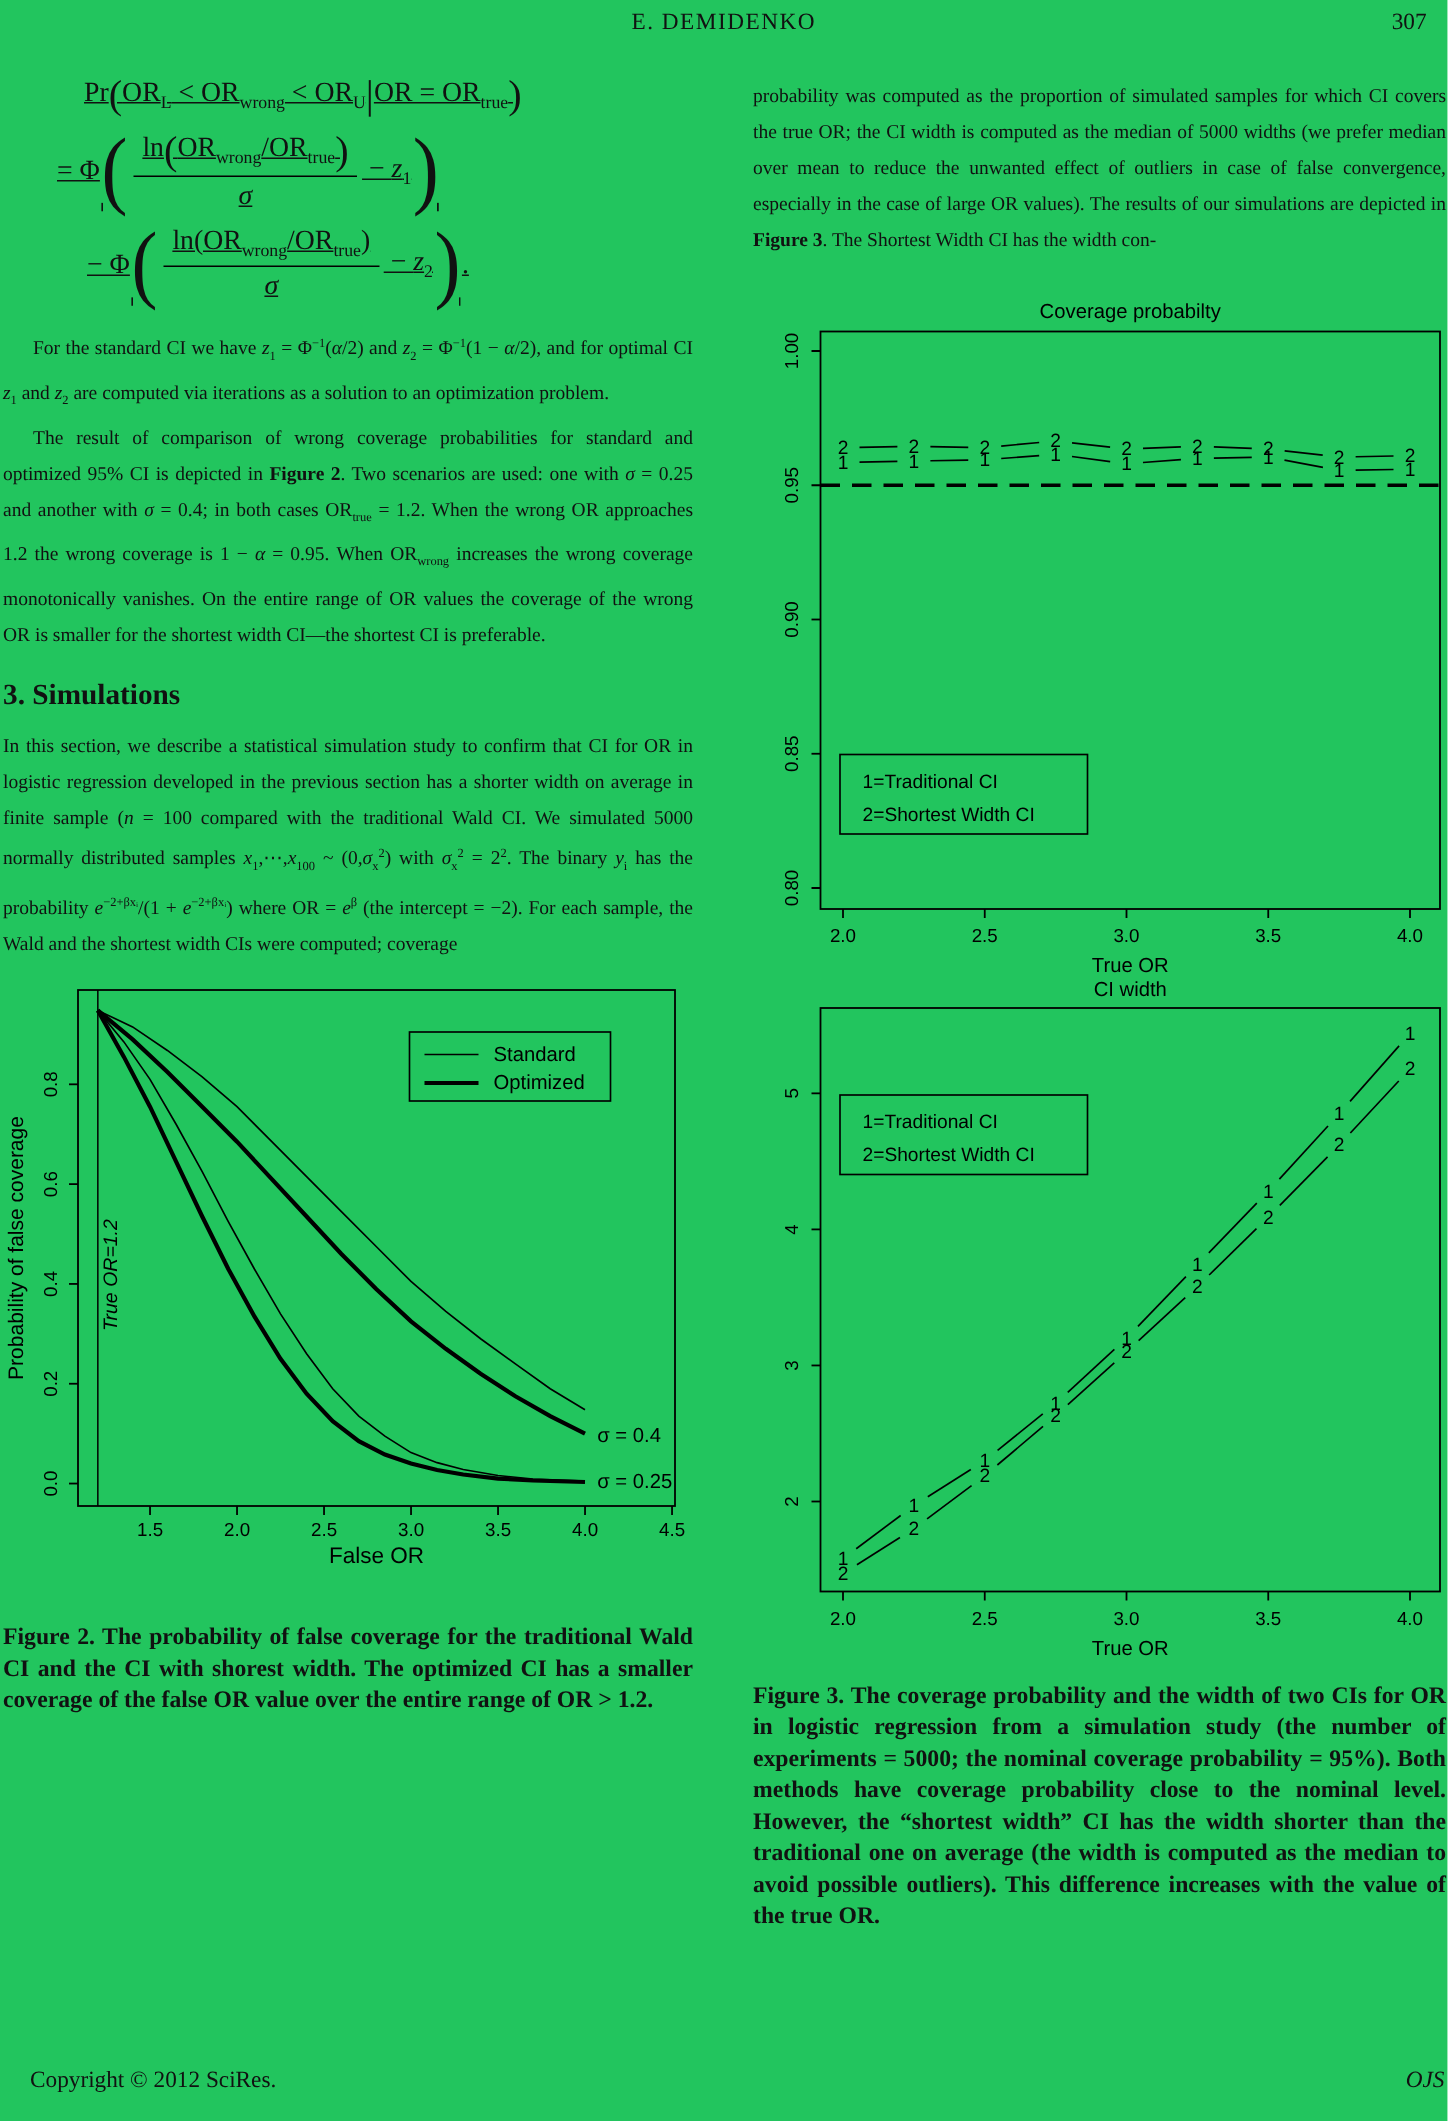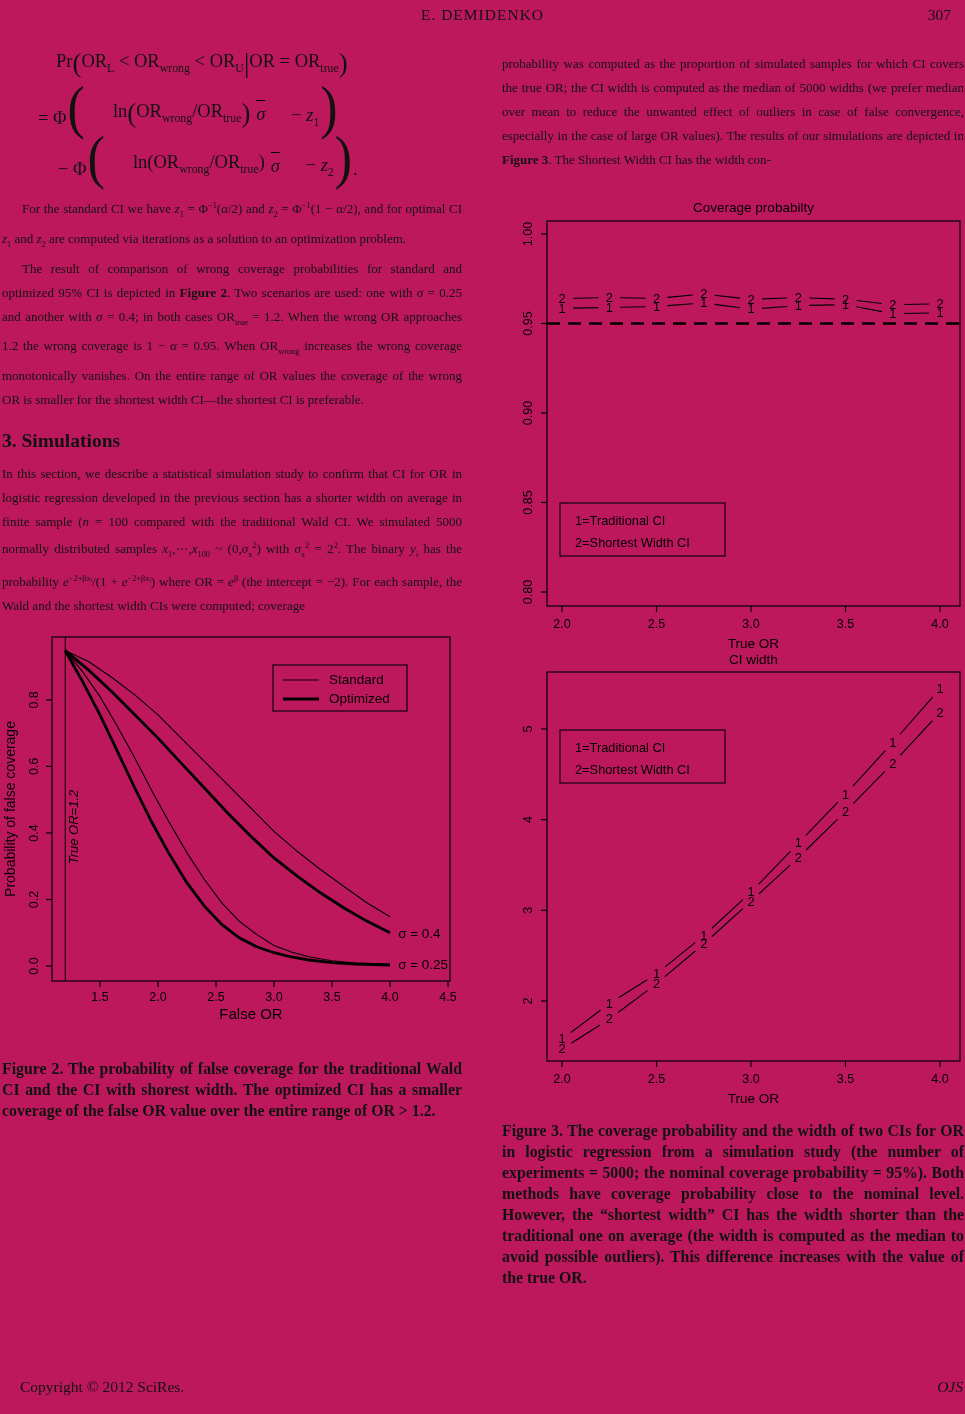--- a/index.html
+++ b/index.html
@@ -3,7 +3,7 @@
 <meta charset="utf-8">
 <style>
   html,body{margin:0;padding:0;background:#fff;}
-  .page{position:relative;width:965px;height:1414px;background:#be185d;overflow:hidden;
+  .page{position:relative;width:965px;height:1414px;background:#22c55e;overflow:hidden;
         font-family:"Liberation Serif","DejaVu Serif",serif;color:#111;}
   
   .hdr{position:absolute;top:6px;left:0;width:100%;font-size:15.5px;}

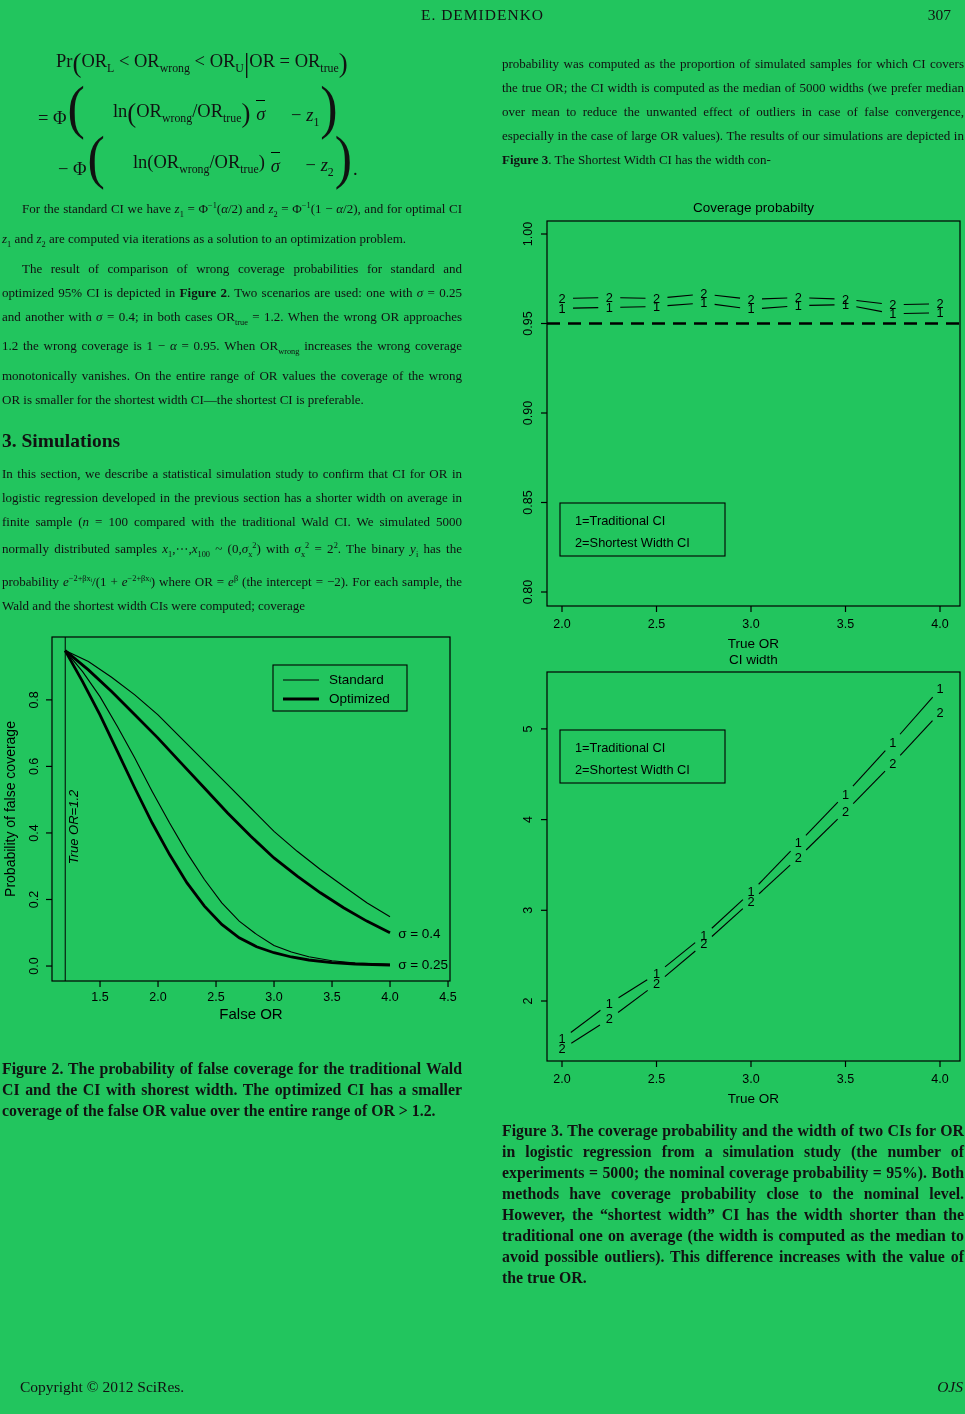--- a/index.html
+++ b/index.html
@@ -18,7 +18,7 @@
   sup{font-size:64%;}
   
   .equation{margin-top:50px;font-size:18.5px;}
-  .eq-line{display:flex;align-items:flex-end;}
+  .eq-line{display:flex;align-items:center;text-decoration:underline;}
   .eq-l1{margin-left:54px;margin-bottom:10px;}
   .eq-l2{margin-left:36px;margin-bottom:8px;}
   .eq-l3{margin-left:56px;}

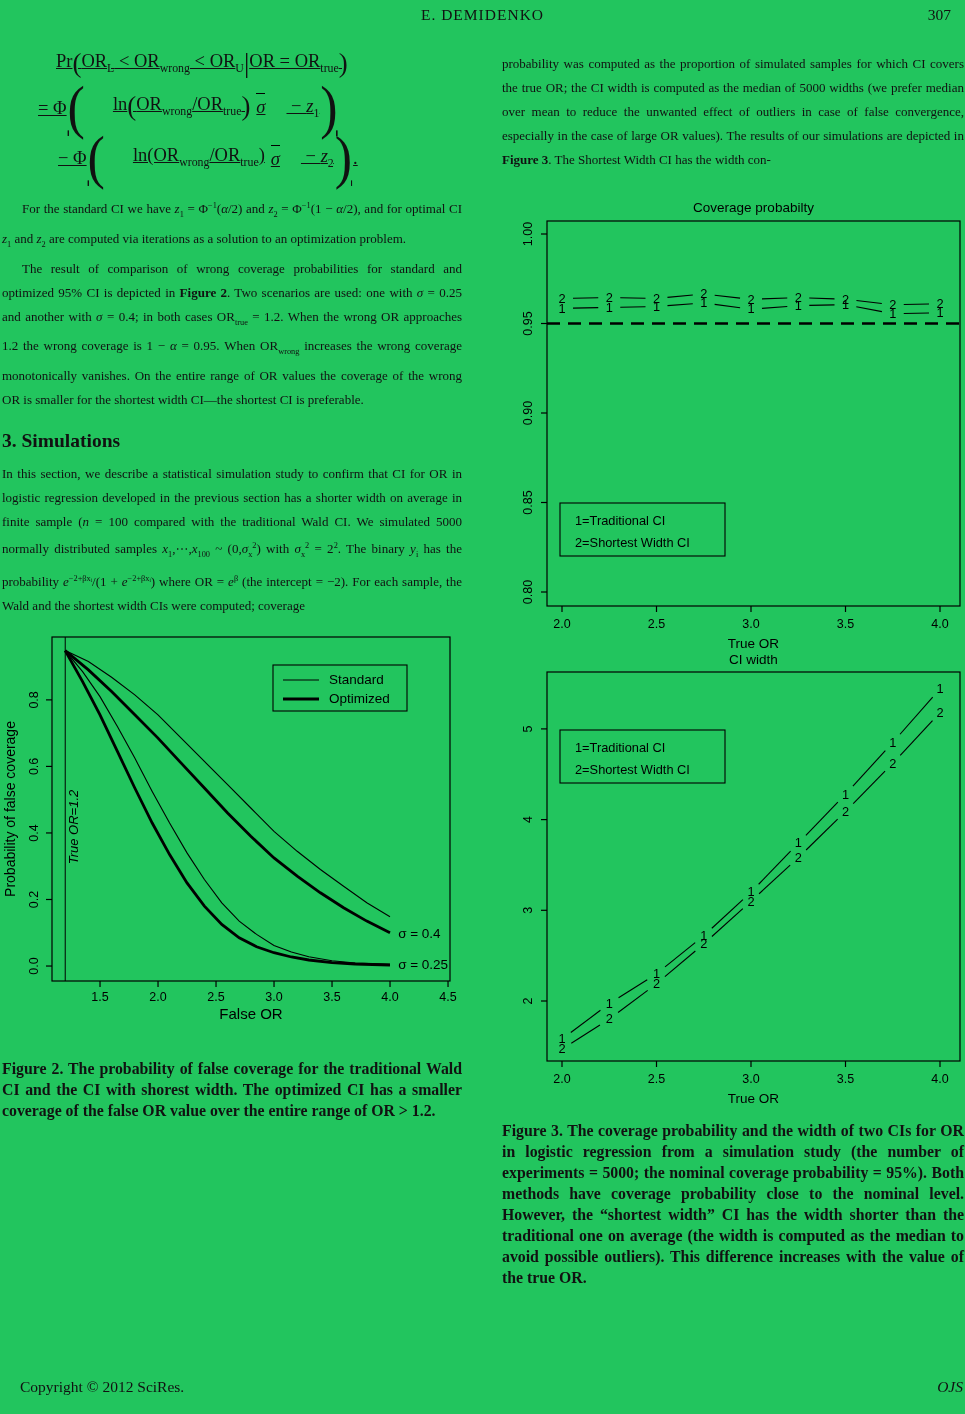--- a/index.html
+++ b/index.html
@@ -26,7 +26,7 @@
   .bigp{font-size:52px;font-weight:300;line-height:0.82;transform:scaleY(1.12);padding:0 1px;
         font-family:"Liberation Serif","DejaVu Serif",serif;}
   .midp{font-size:1.45em;font-weight:300;line-height:1;vertical-align:-0.18em;}
-  .frac{display:inline-flex;flex-direction:row;align-items:center;text-align:center;margin:0 21px;}
+  .frac{display:inline-flex;flex-direction:column;align-items:center;text-align:center;margin:0 3px;}
   .frac .num{padding:0 6px 3px;white-space:pre;}
   .frac .den{border-top:1.4px solid #000;align-self:stretch;padding:3px 0 1px;white-space:pre;}
   

